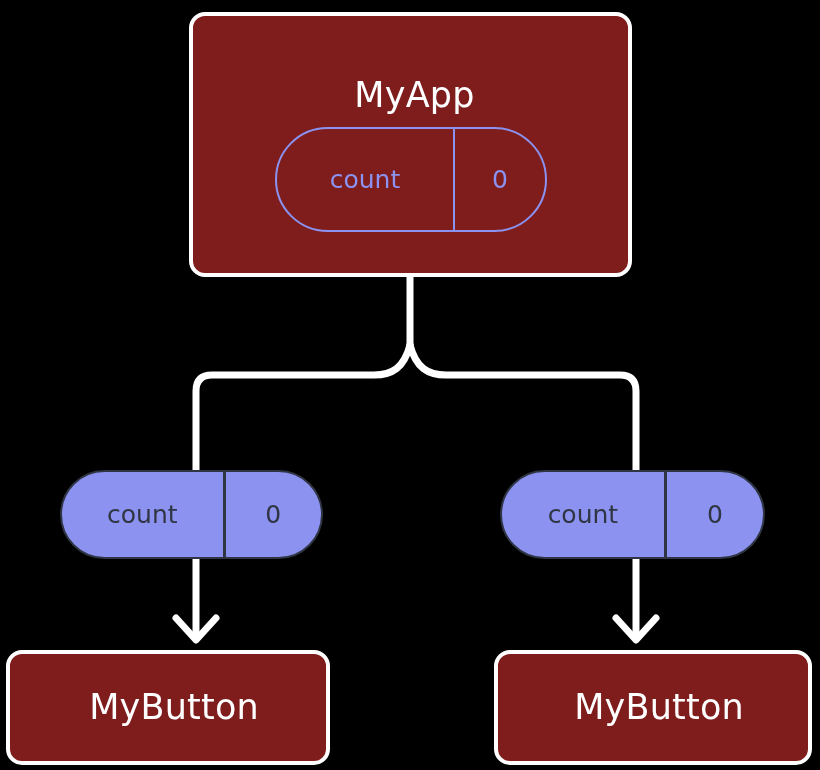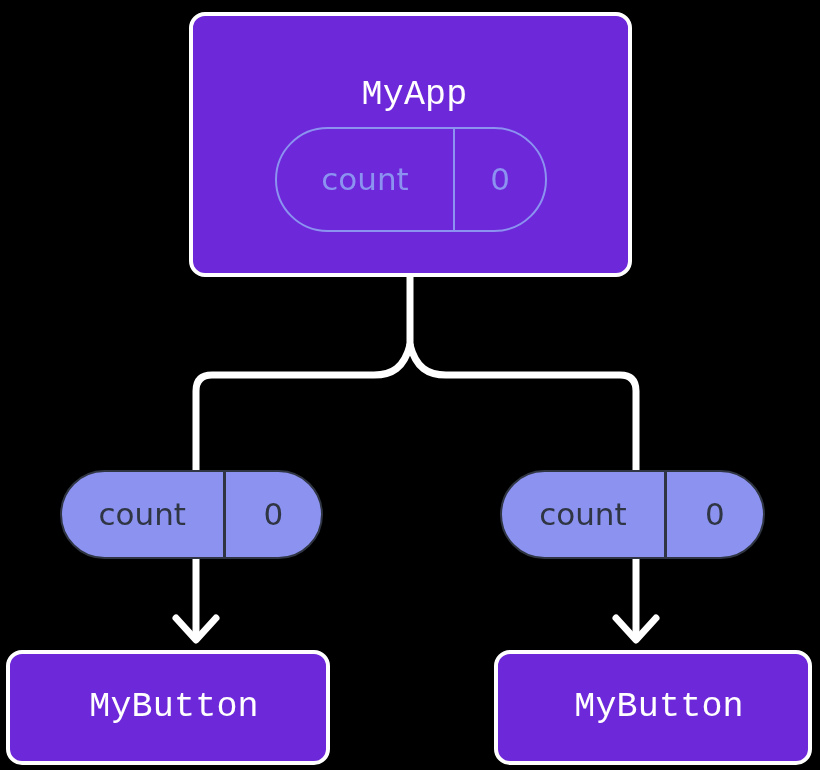--- a/index.html
+++ b/index.html
@@ -35,11 +35,10 @@
   .node-box {
     position: absolute;
     box-sizing: border-box;
-    background: #6d28d9;
+    background: #7f1d1d;
     border: 4px solid #ffffff;
     border-radius: 16px;
     z-index: 2;
-    font-family: Liberation Mono, monospace;
   }
 
   #root-node {

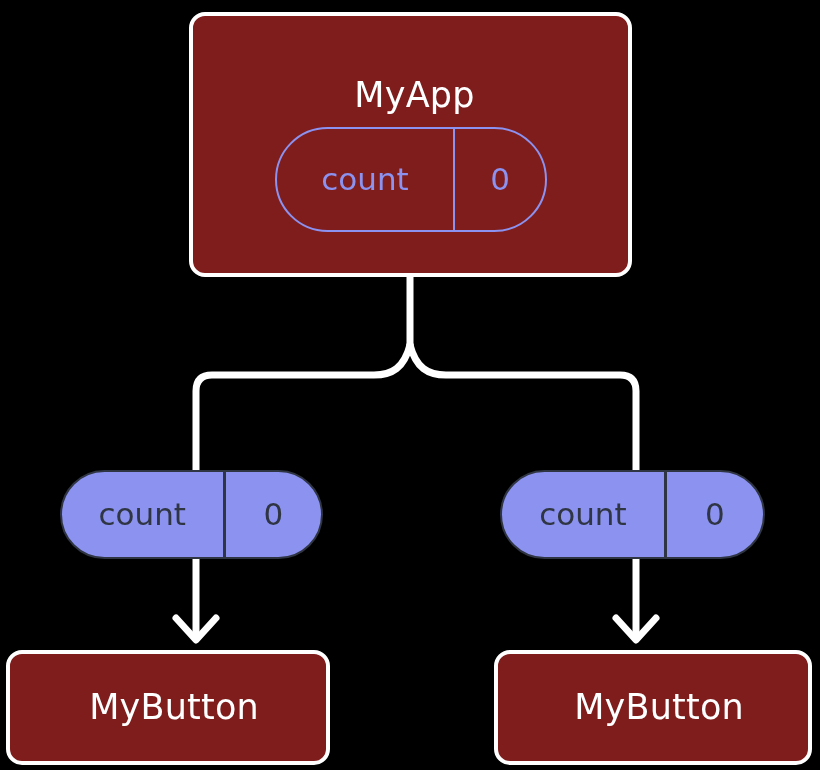--- a/index.html
+++ b/index.html
@@ -91,7 +91,7 @@
     display: flex;
     align-items: center;
     justify-content: center;
-    font-size: 31px;
+    font-size: 25px;
     line-height: 1;
     white-space: nowrap;
   }

